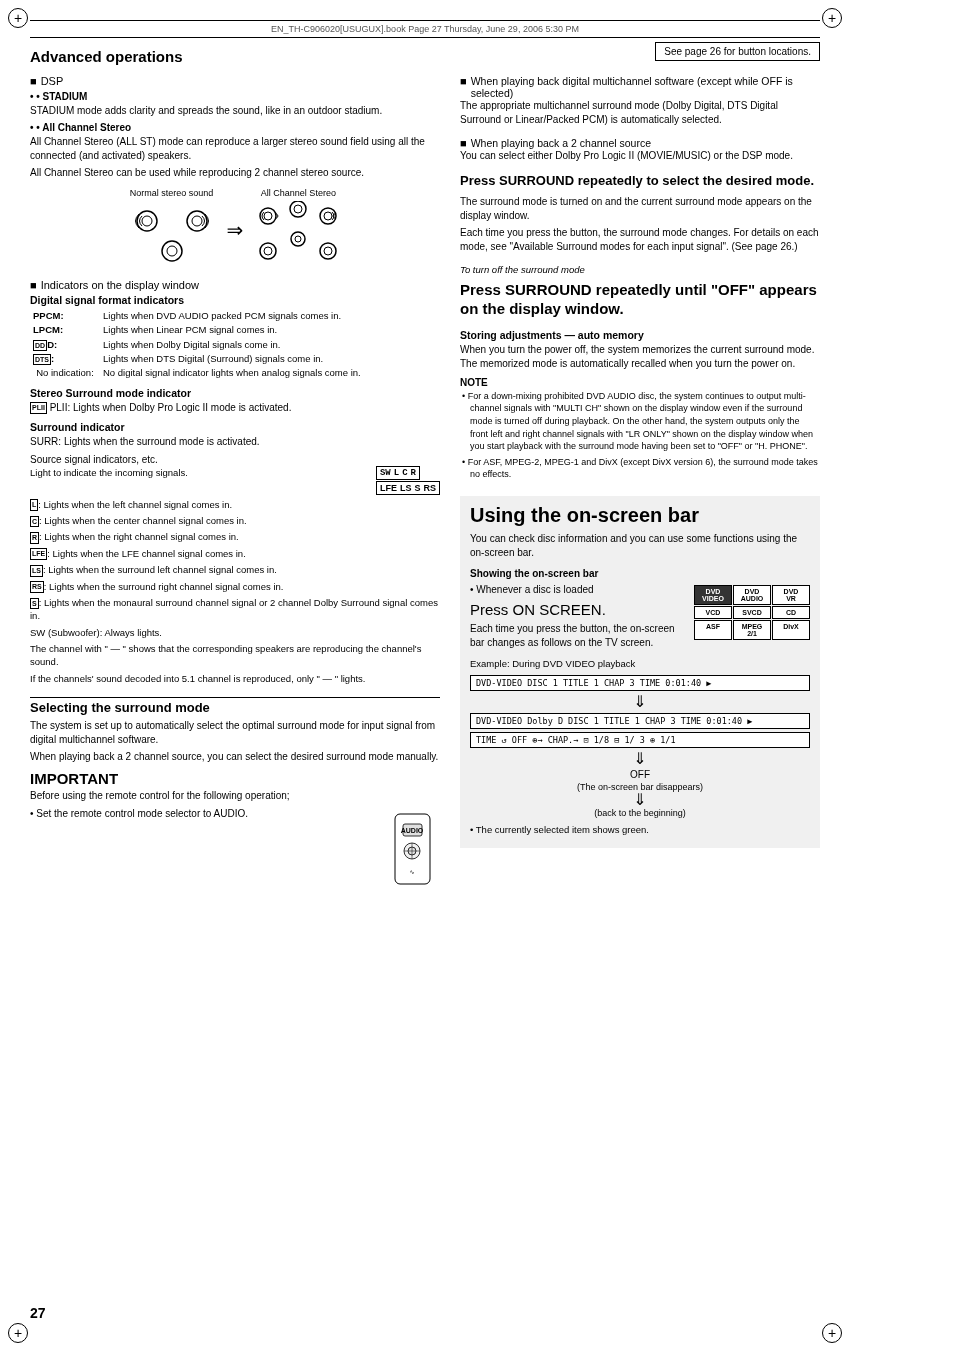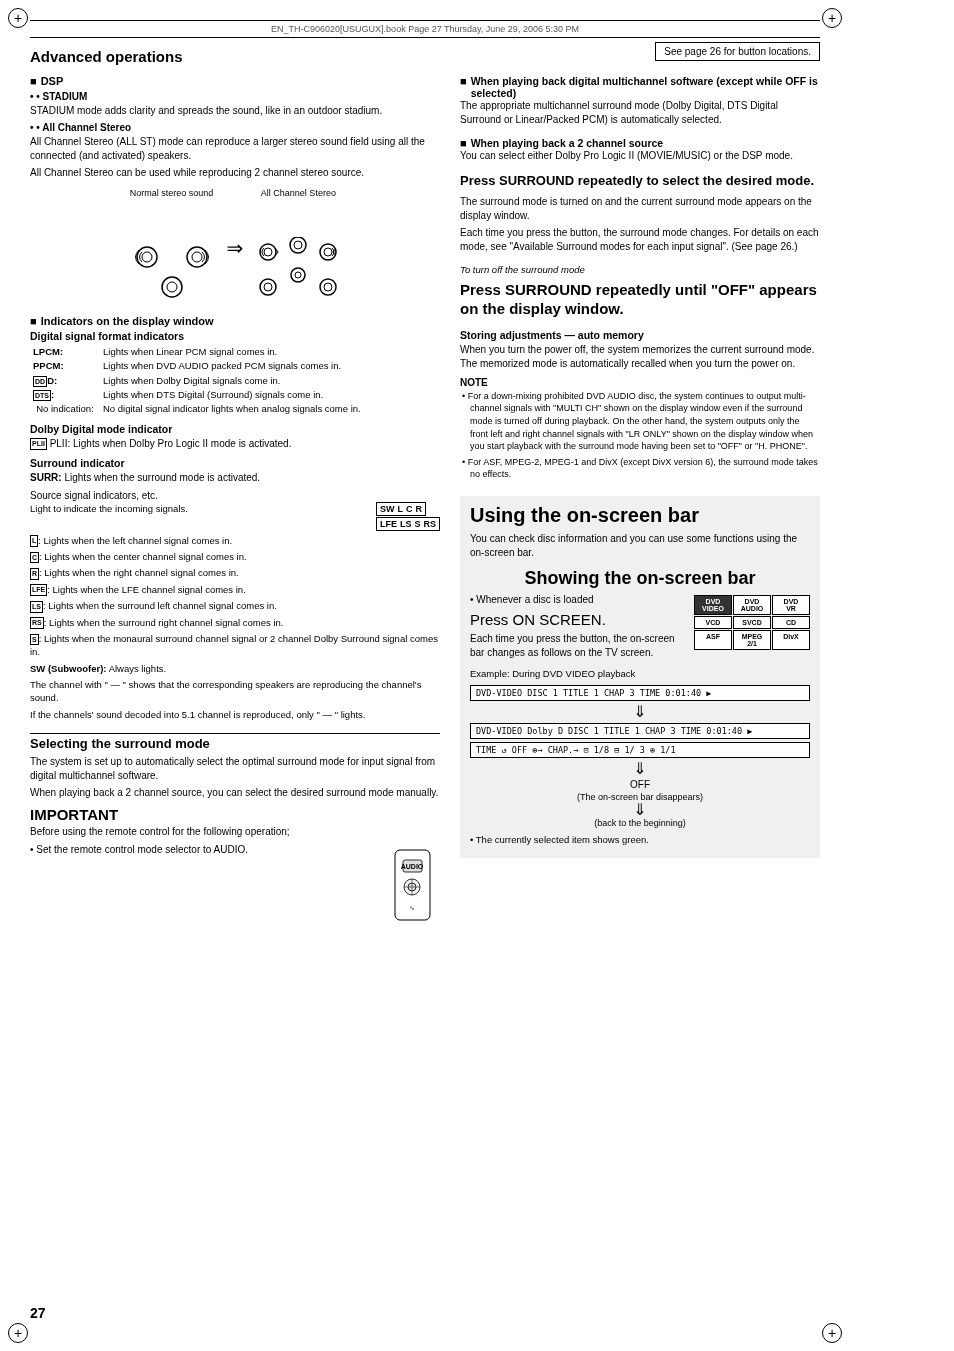--- a/index.html
+++ b/index.html
@@ -278,7 +278,7 @@
       font-weight: bold;
     }
 
-    .bold { font-weight: bold; }
+    .bold { font-weight: normal; }
 
     .surround-storing {
       margin-top: 6px;

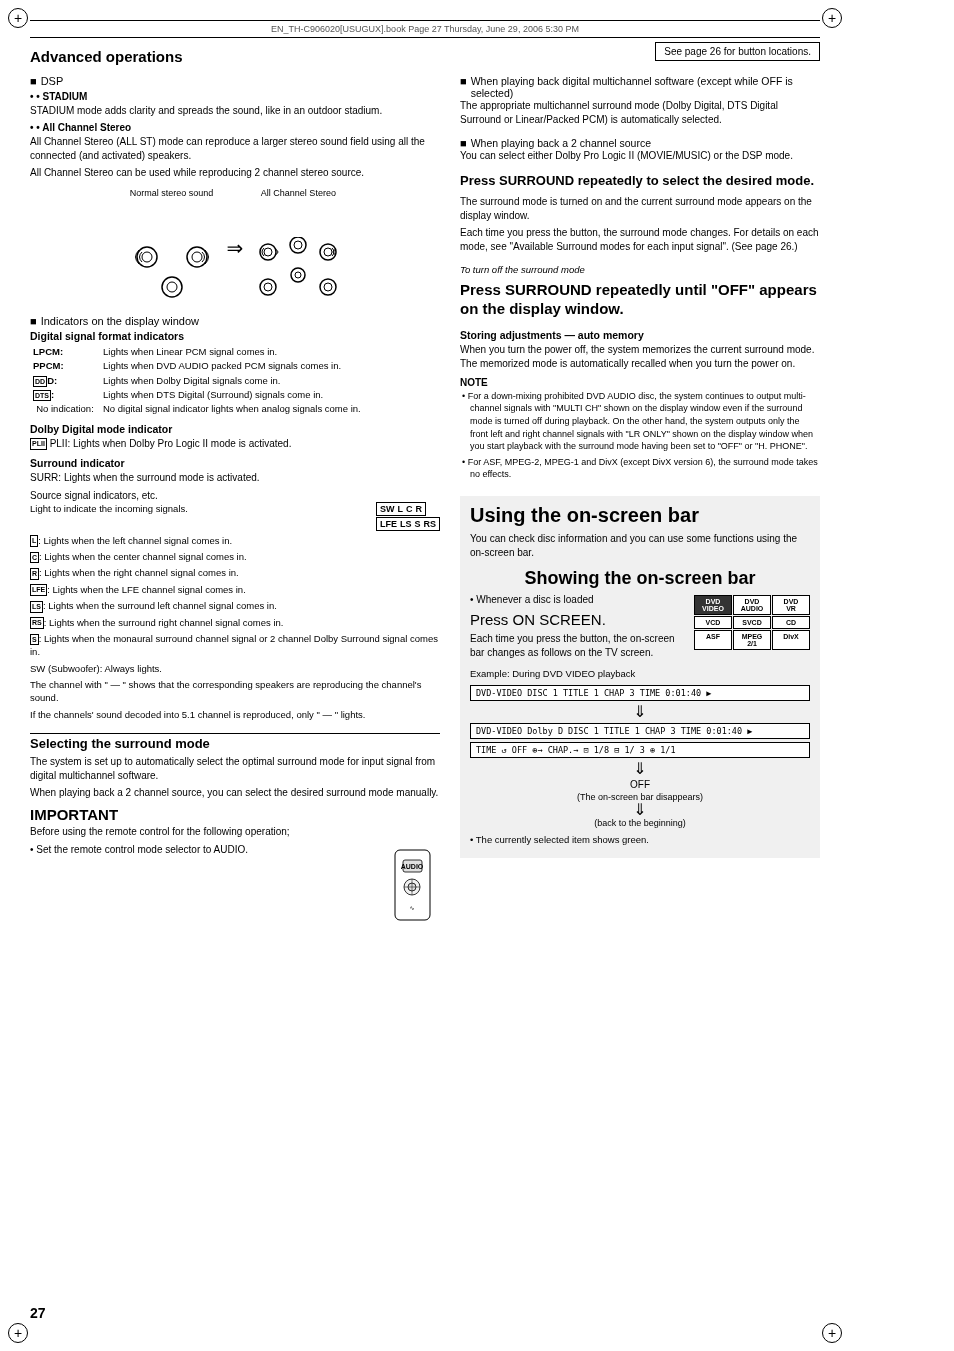--- a/index.html
+++ b/index.html
@@ -127,7 +127,6 @@
       display: flex;
       flex-direction: column;
       align-items: center;
-      gap: 36px;
     }
 
     

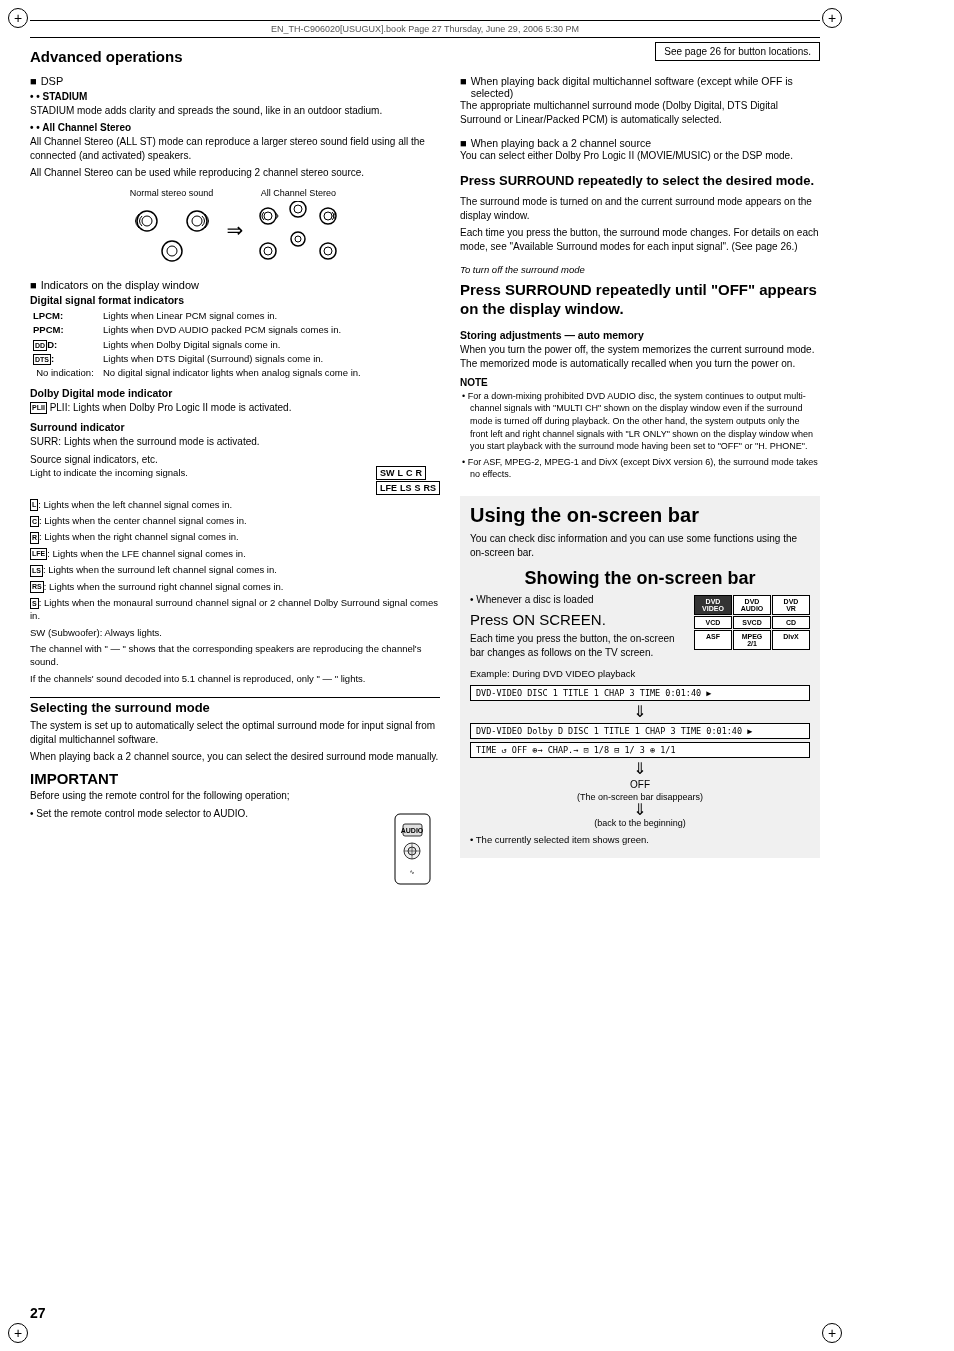--- a/index.html
+++ b/index.html
@@ -419,12 +419,12 @@
         <table class="signal-table">
           <tbody>
               <tr>
+            <td>PPCM:</td>
+            <td>Lights when DVD AUDIO packed PCM signals comes in.</td>
+          </tr>
+          <tr>
             <td>LPCM:</td>
             <td>Lights when Linear PCM signal comes in.</td>
-          </tr>
-          <tr>
-            <td>PPCM:</td>
-            <td>Lights when DVD AUDIO packed PCM signals comes in.</td>
           </tr>
           <tr>
             <td>

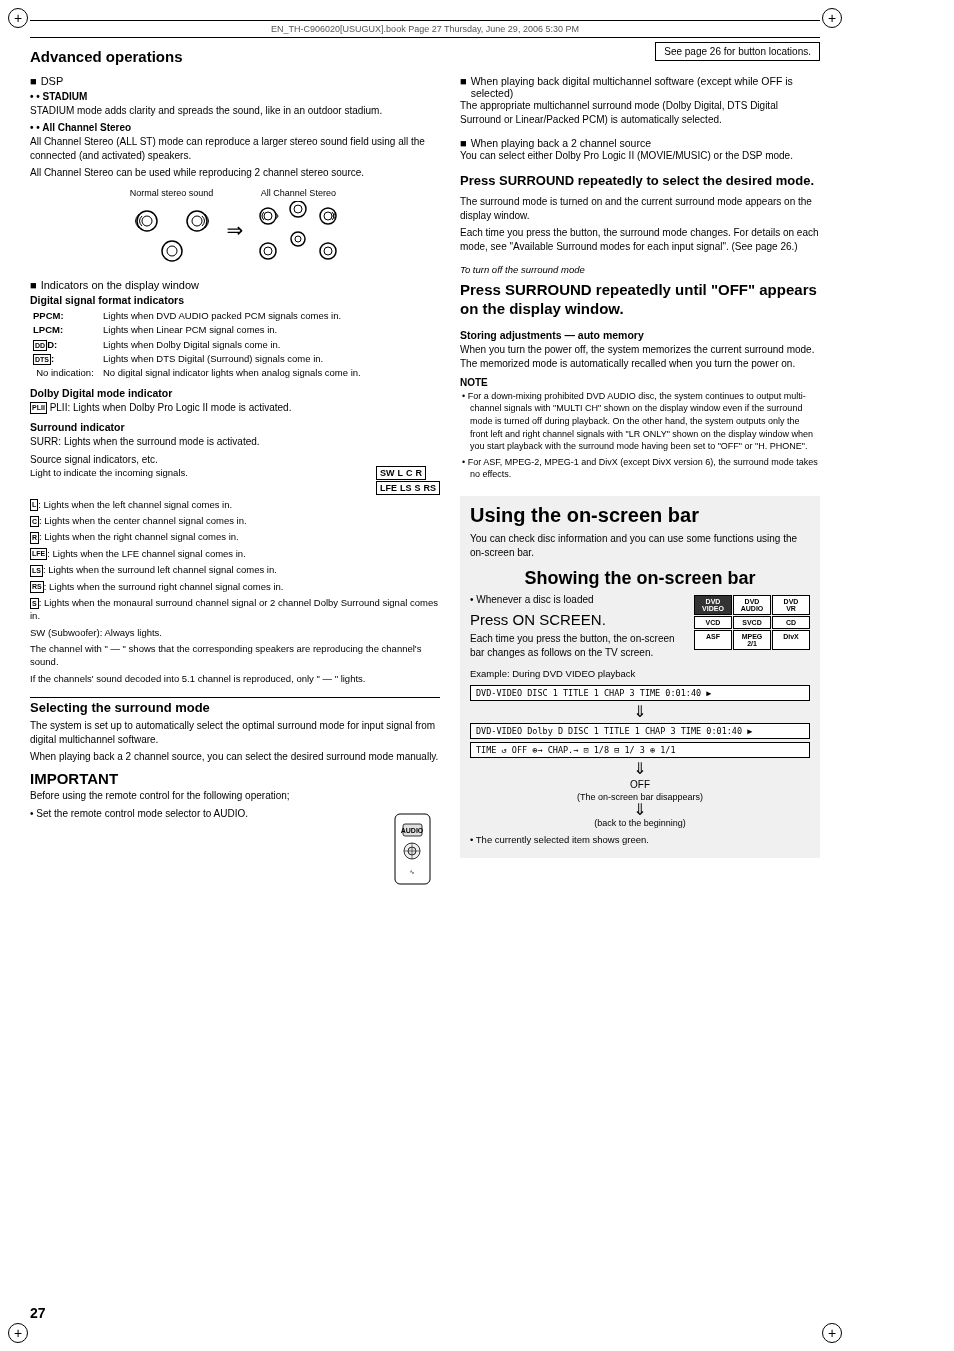--- a/index.html
+++ b/index.html
@@ -445,7 +445,7 @@
         </tbody>
           </table>
 
-        <div class="subsection-header">Dolby Digital mode indicator</div>
+        <div class="subsection-header">Stereo Surround mode indicator</div>
         <p>
           <span class="inline-indicator">PLII</span>
           <span>PLII:</span>

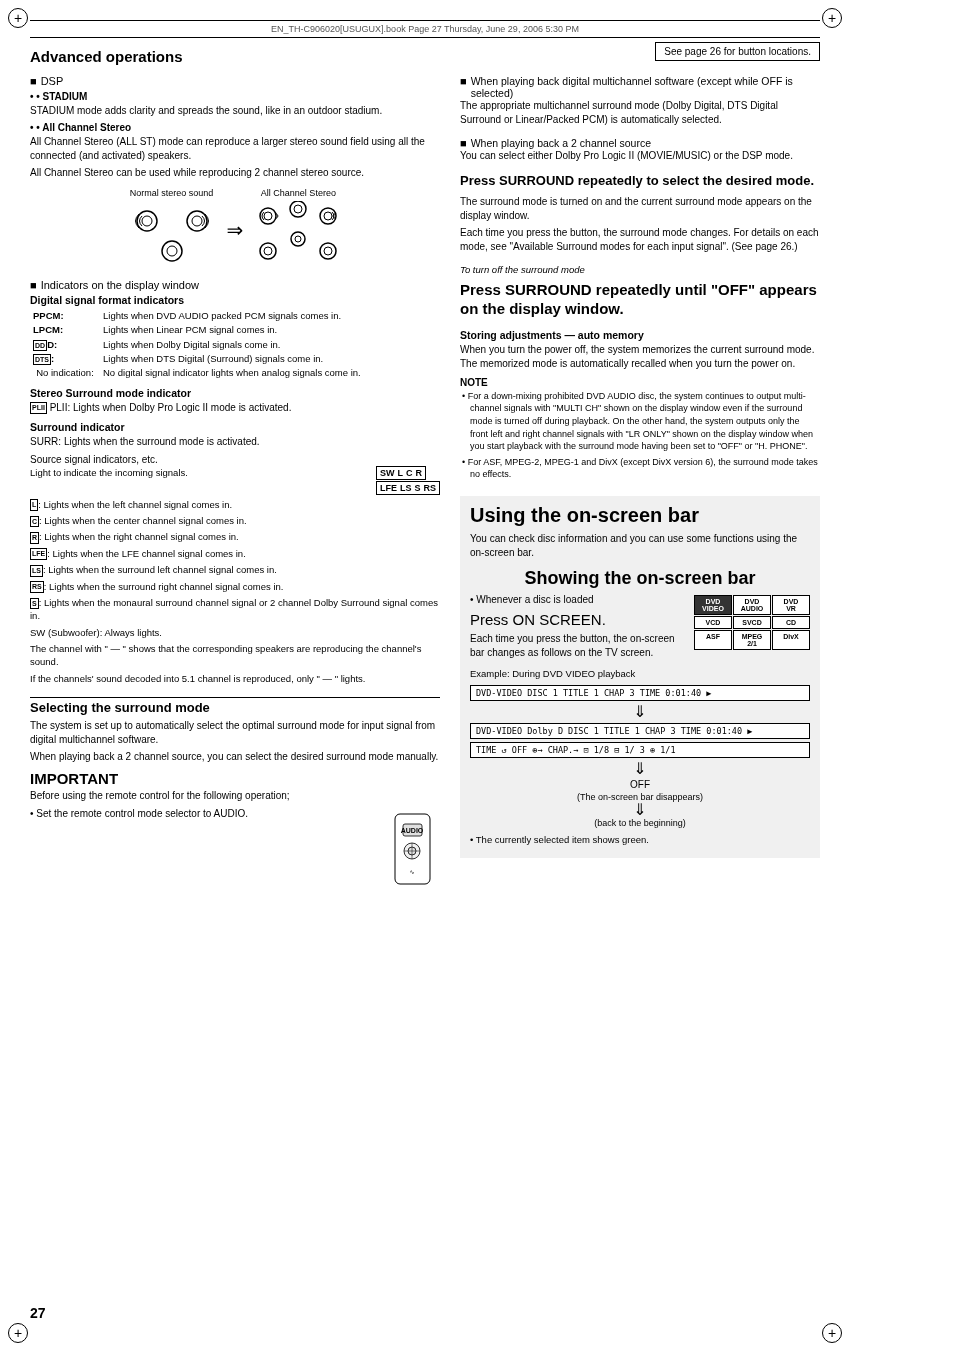--- a/index.html
+++ b/index.html
@@ -311,6 +311,7 @@
       border: 1px solid #000;
       padding: 1px 3px;
       width: fit-content;
+      font-family: Liberation Mono, monospace;
     }
     .sw-labels span {
       display: inline;

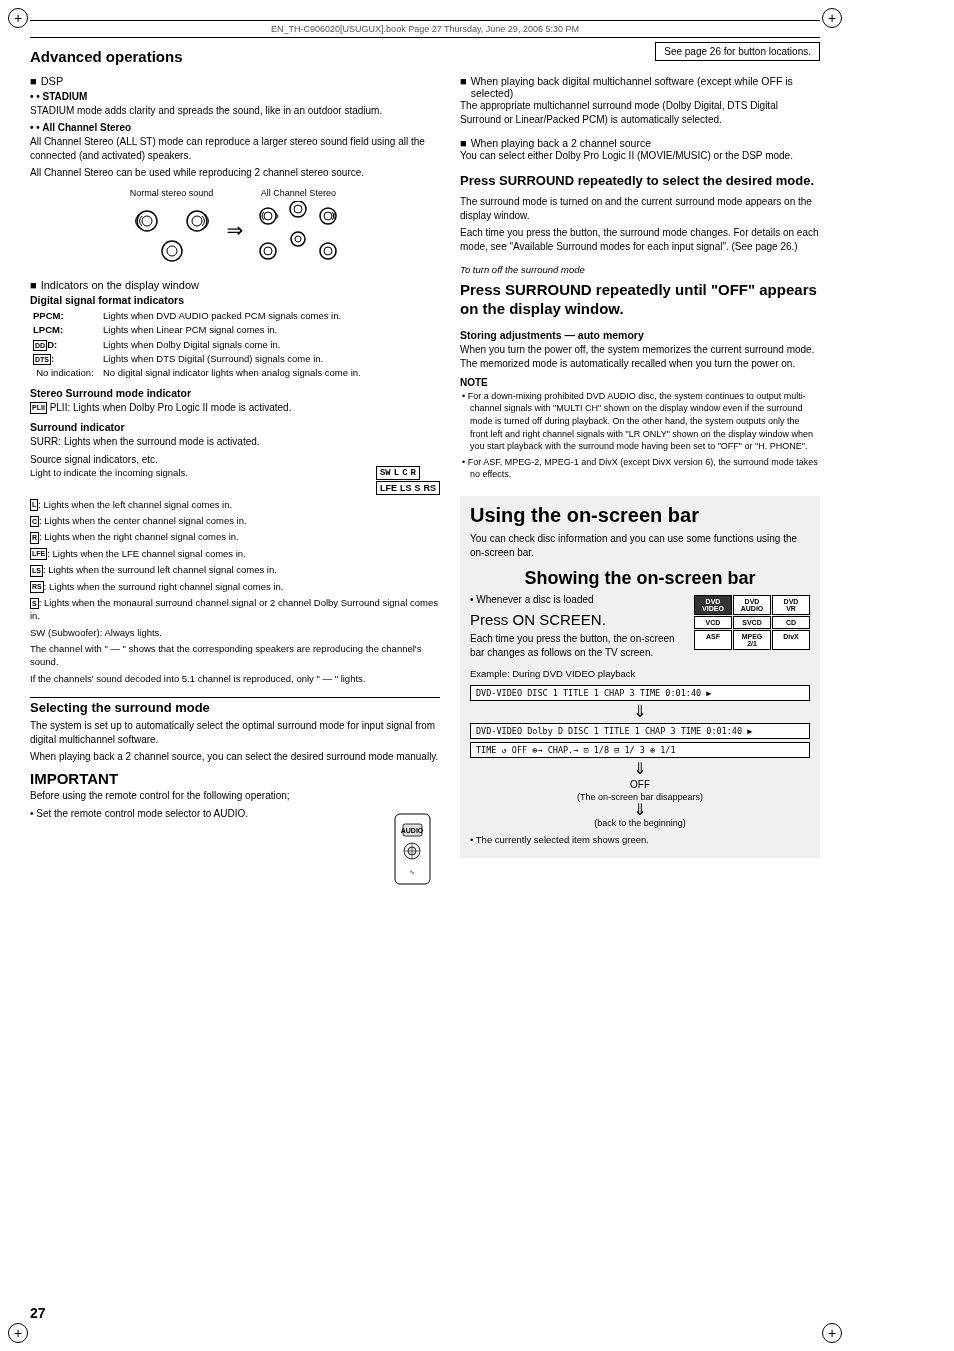--- a/index.html
+++ b/index.html
@@ -582,7 +582,7 @@
         <p>You can check disc information and you can use some functions using the on-screen bar.</p>
 
         <div class="showing-subsection">
-          <div style="font-size:18px; font-weight:bold; margin-bottom:4px;text-align:center;">Showing the on-screen bar</div>
+          <div style="font-size:10px; font-weight:bold; margin-bottom:4px;">Showing the on-screen bar</div>
 
           <div style="display:flex; align-items:flex-start; gap:10px;">
             <div style="flex:1;">

